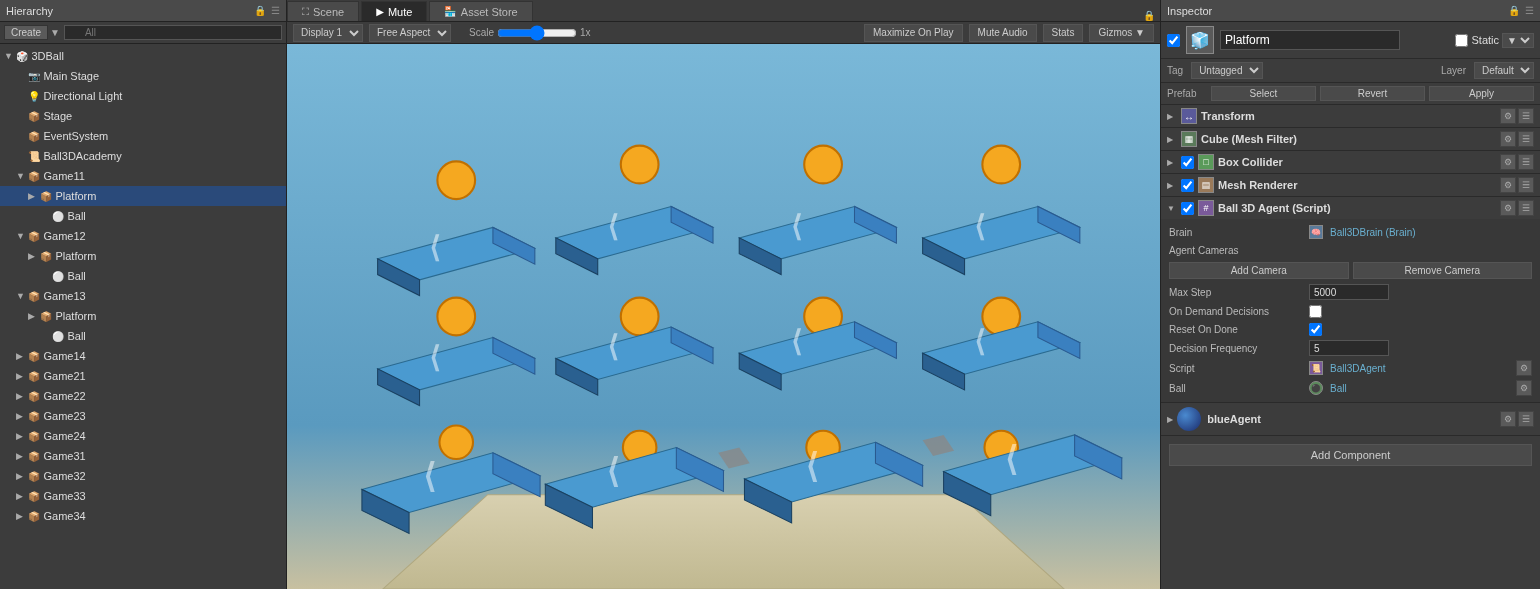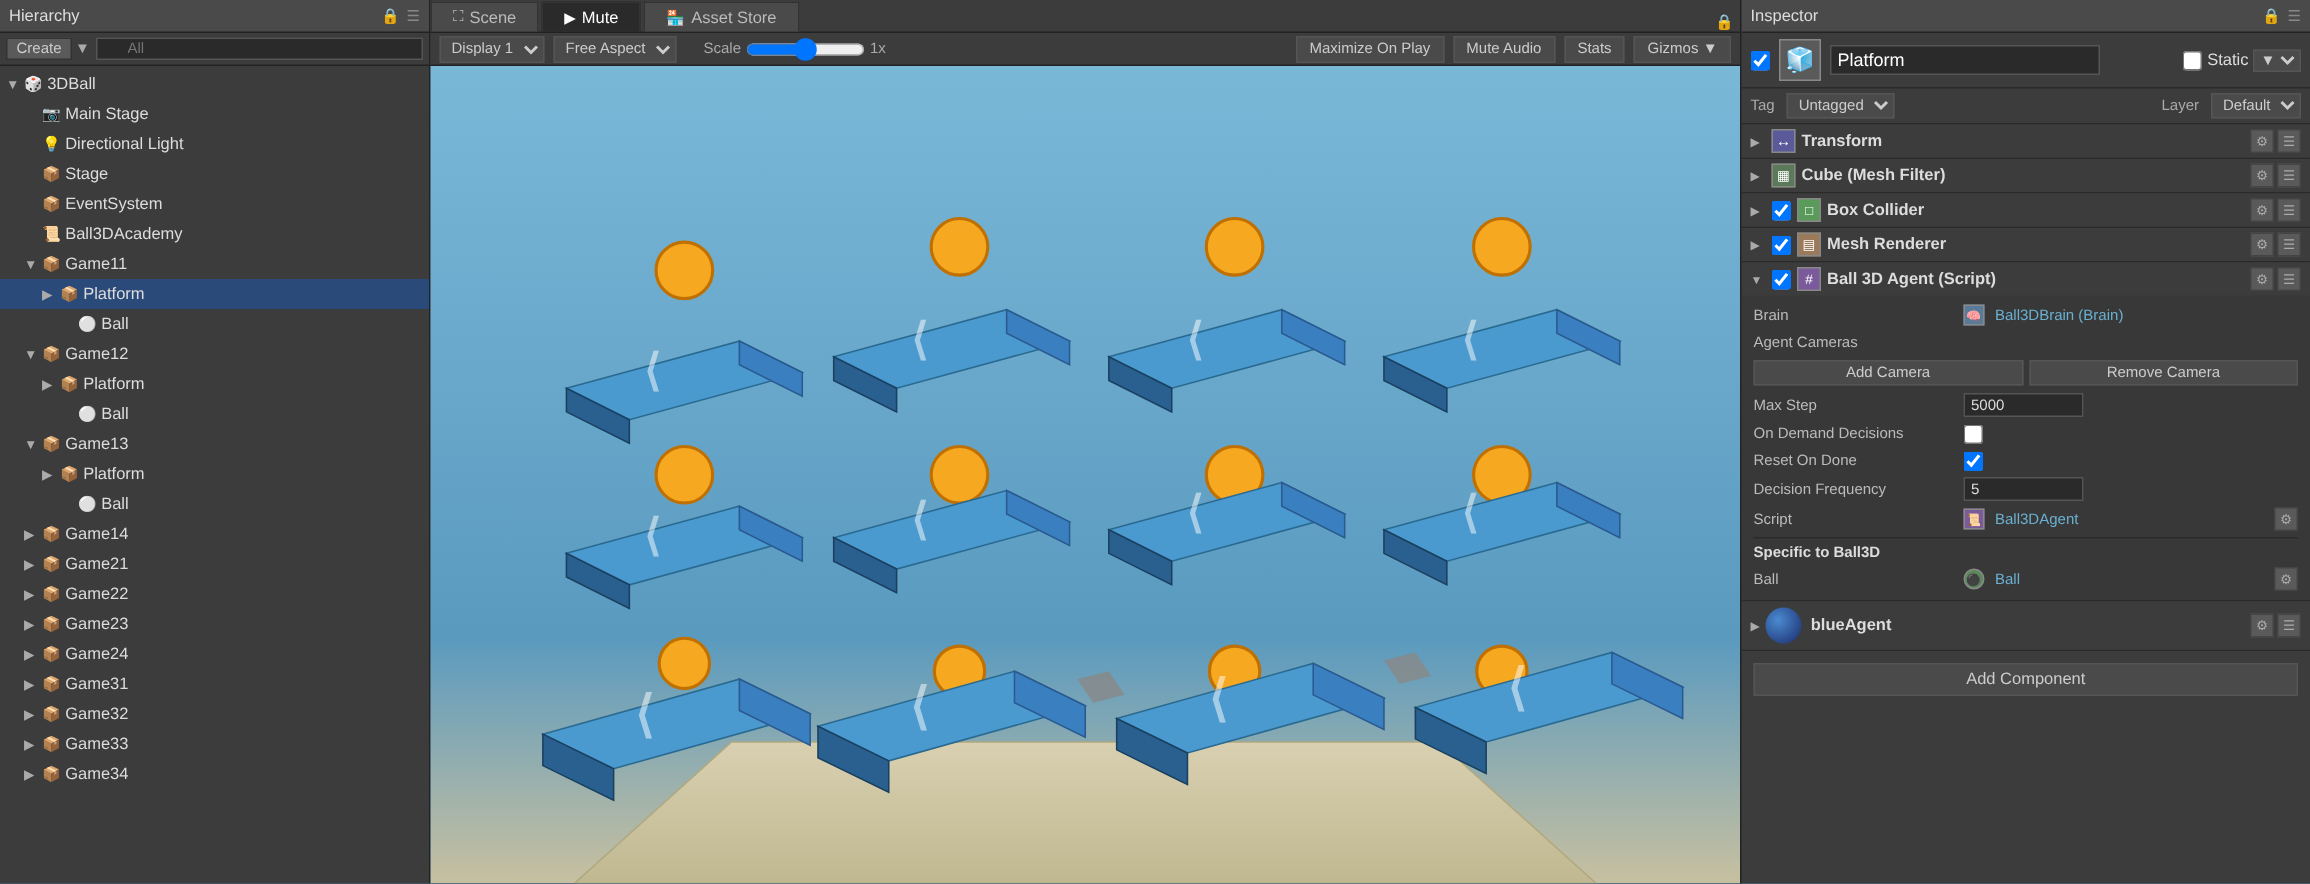--- a/index.html
+++ b/index.html
@@ -509,6 +509,12 @@
         </select>
       </div>
 
+      <div class="prefab-row">
+        <span class="prefab-label">Prefab</span>
+        <button class="prefab-btn">Select</button>
+        <button class="prefab-btn">Revert</button>
+        <button class="prefab-btn">Apply</button>
+      </div>
 
       <div class="component">
         <div class="component-header">

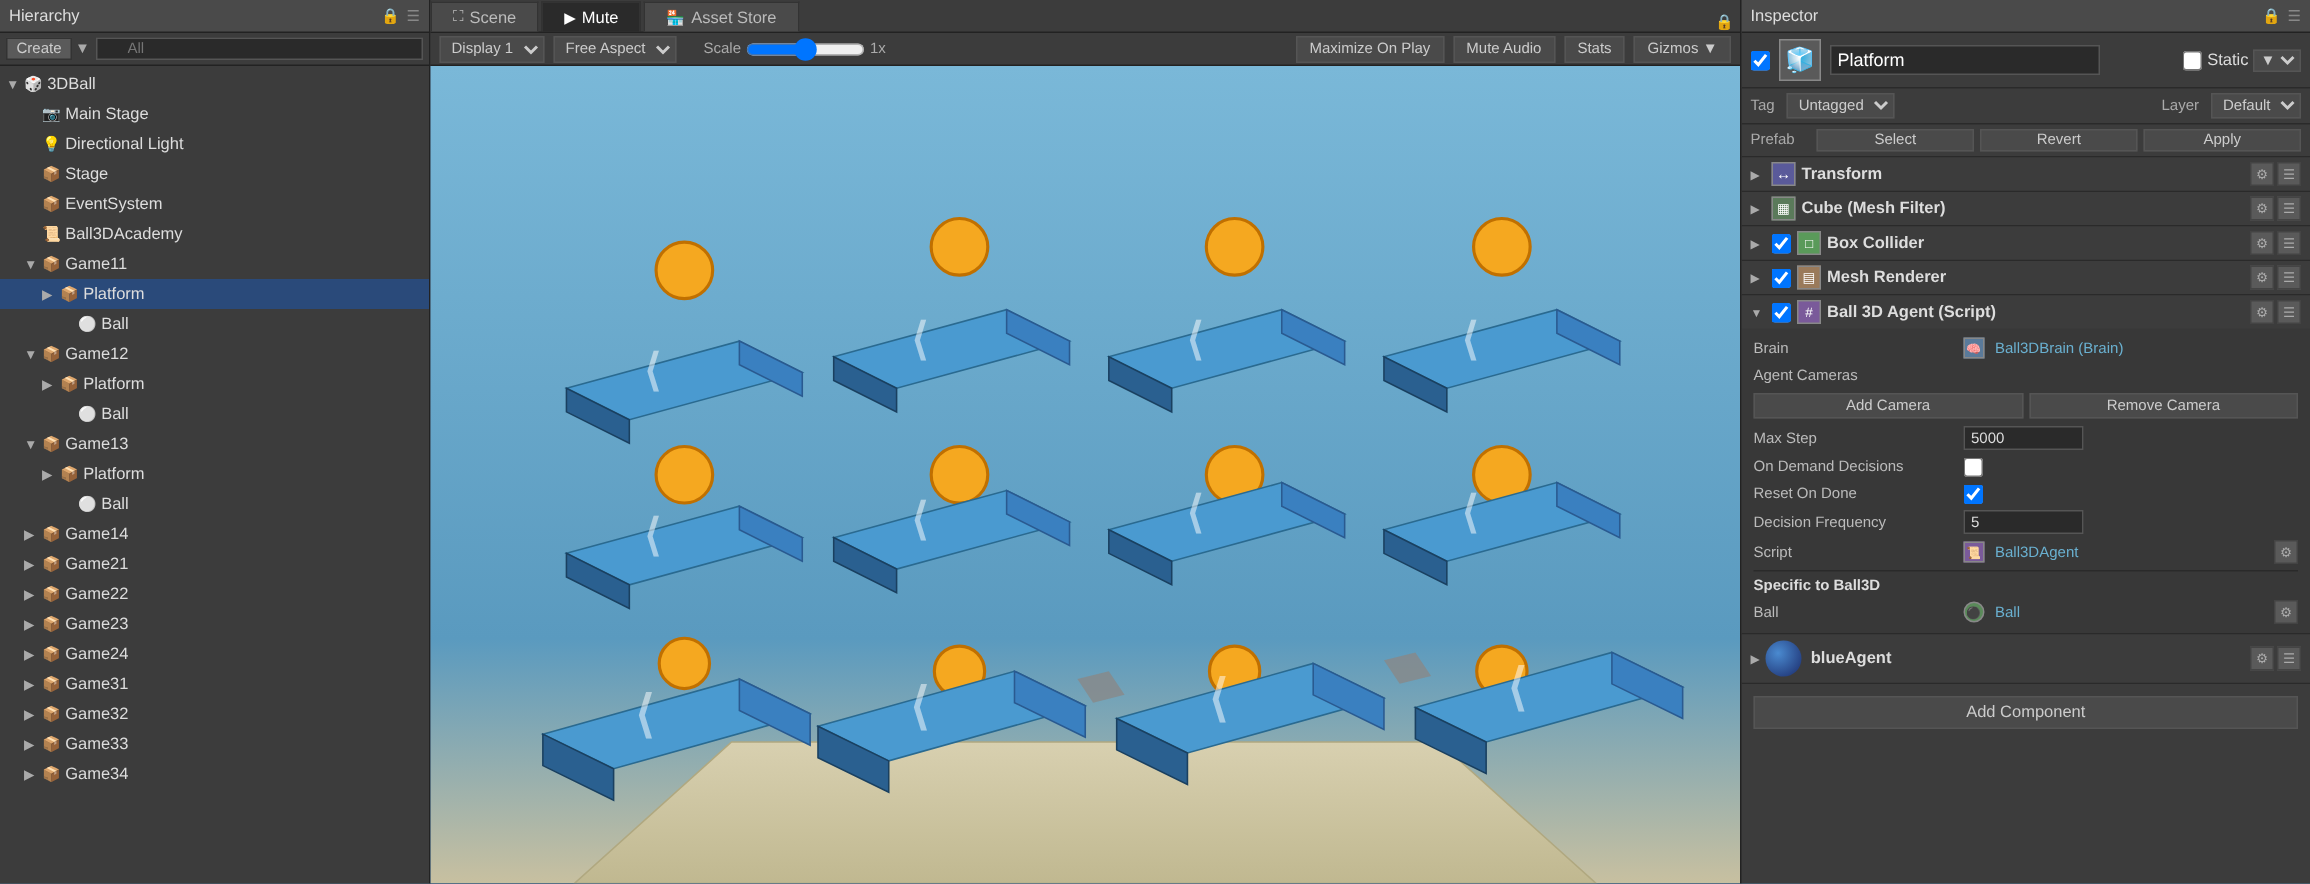--- a/index.html
+++ b/index.html
@@ -633,9 +633,6 @@
             </div>
           </div>
 
-          <div class="prop-row" style="border-top:1px solid #2a2a2a;margin-top:2px;padding-top:4px;">
-            <span class="prop-label" style="font-weight:bold;color:#ddd;">Specific to Ball3D</span>
-          </div>
 
           <div class="prop-row">
             <span class="prop-label">Ball</span>

